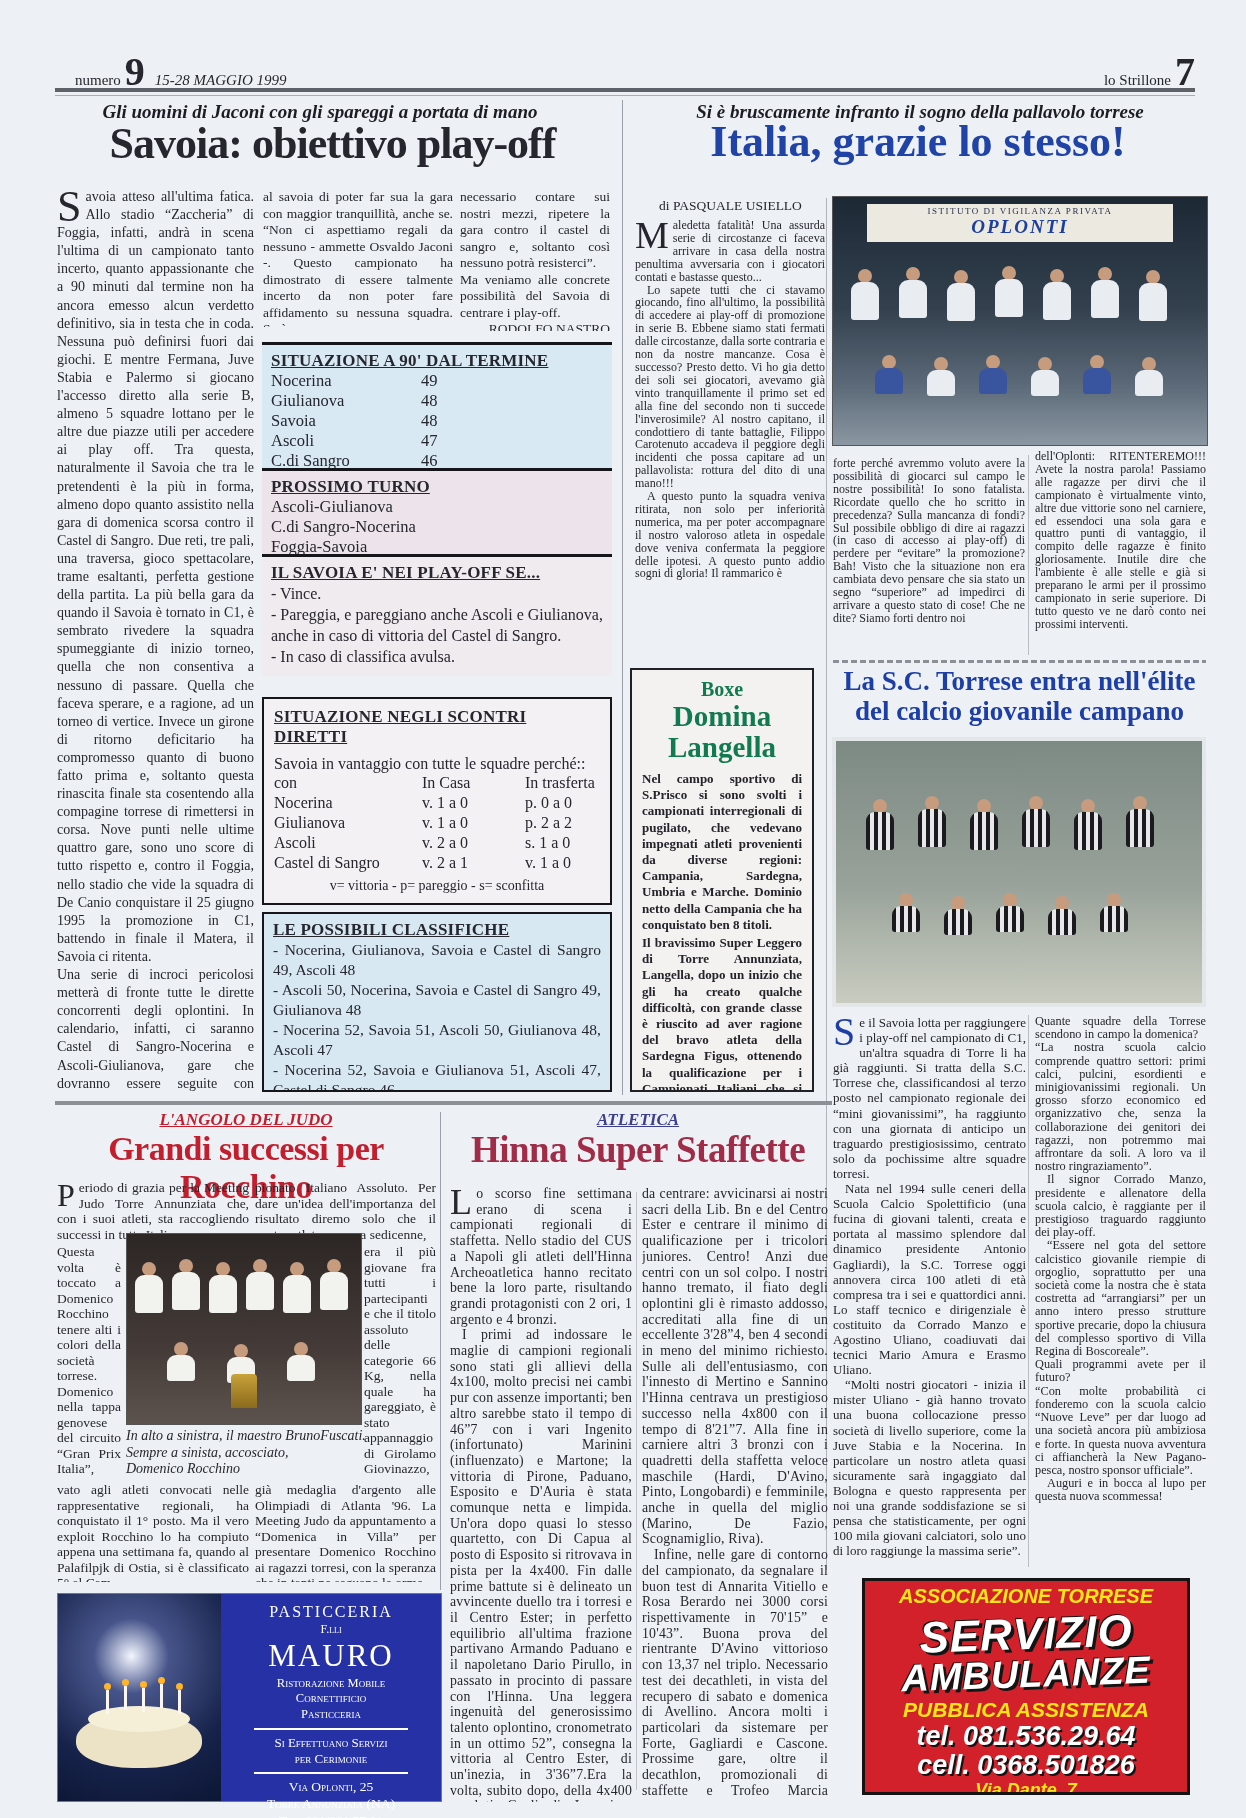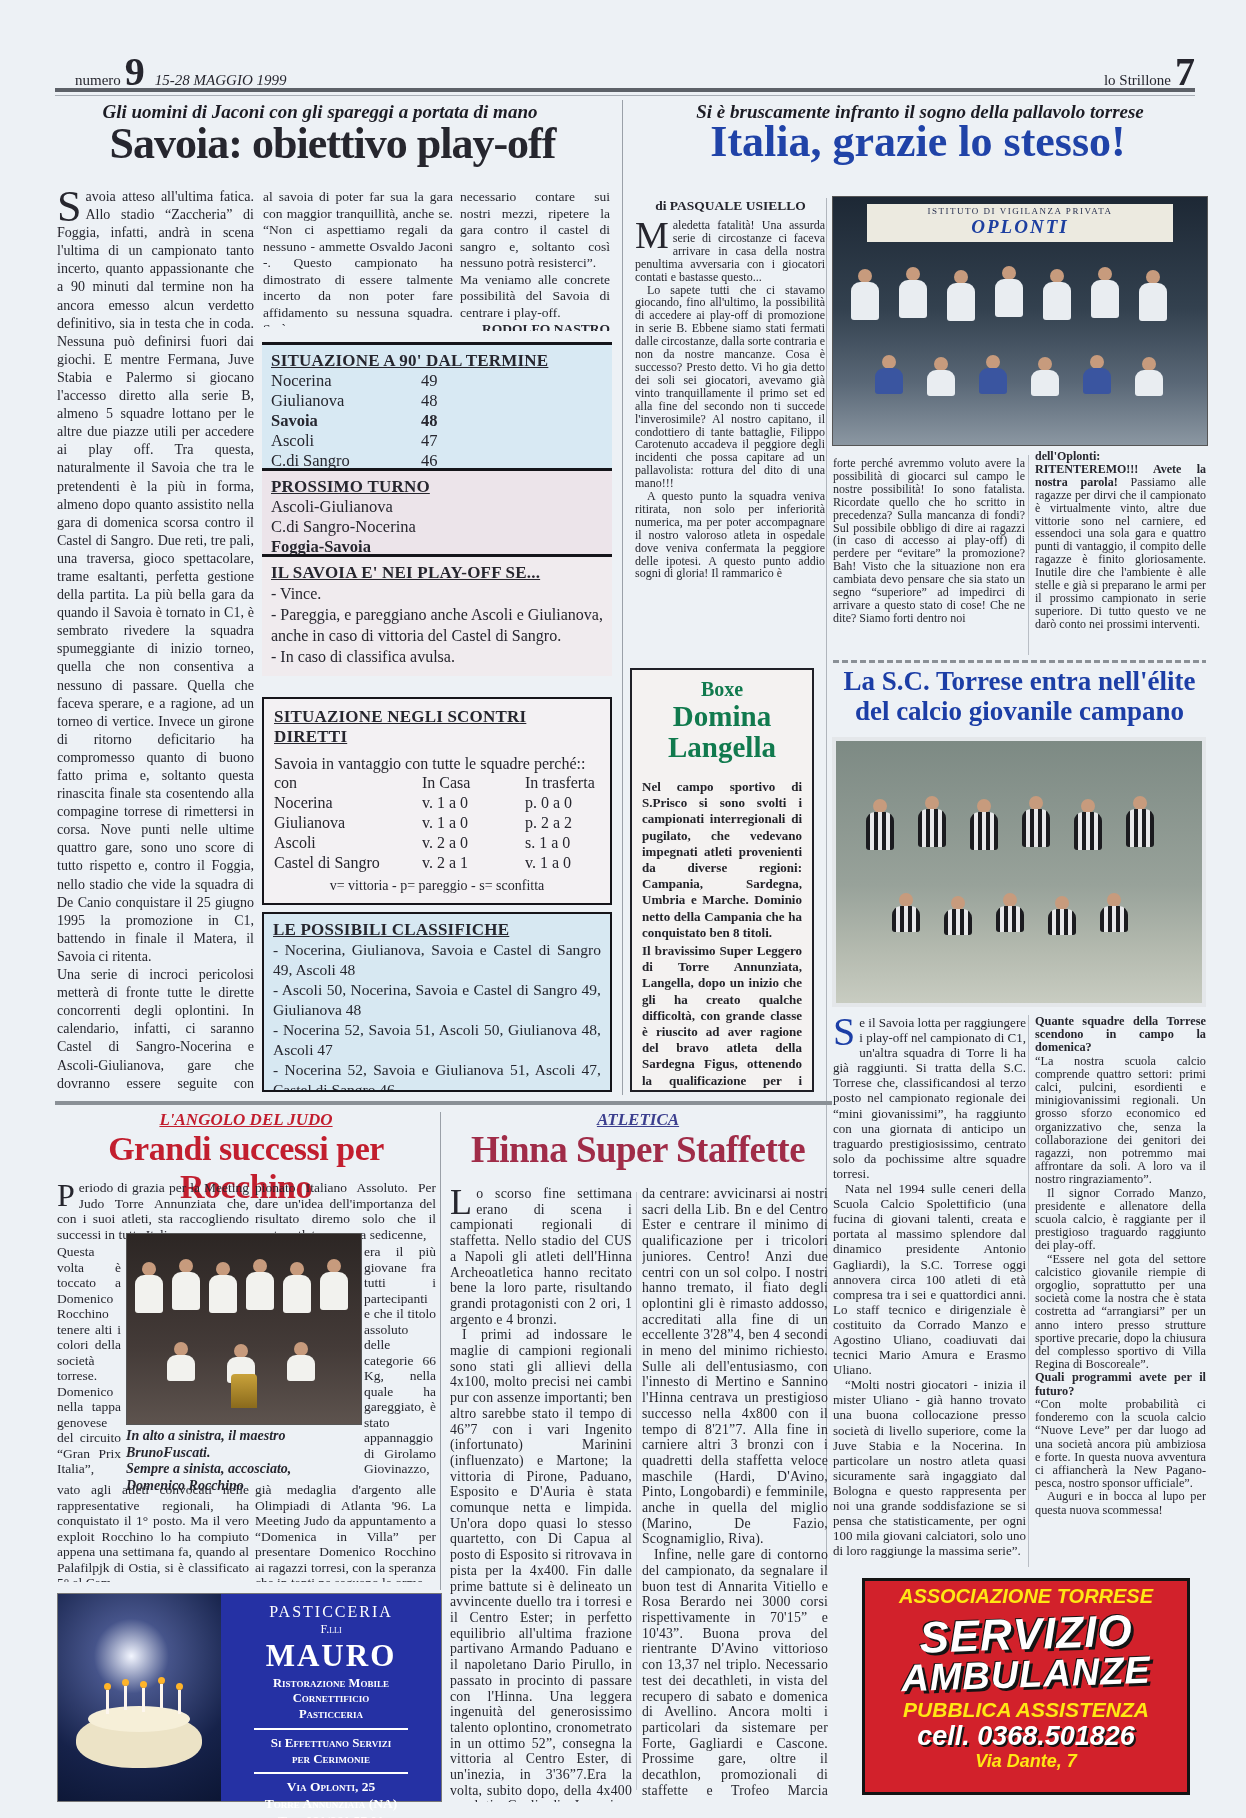--- a/index.html
+++ b/index.html
@@ -8,7 +8,7 @@
   .abs{position:absolute;}
   .jus{text-align:justify;overflow:hidden;}
   .ctr{text-align:center;}
-  .b{font-weight:bold;}
+  .b{font-weight:normal;}
   .i{font-style:italic;}
   .rule{position:absolute;background:#5d6168;}
   .vrule{position:absolute;background:#9aa0a8;width:1px;}

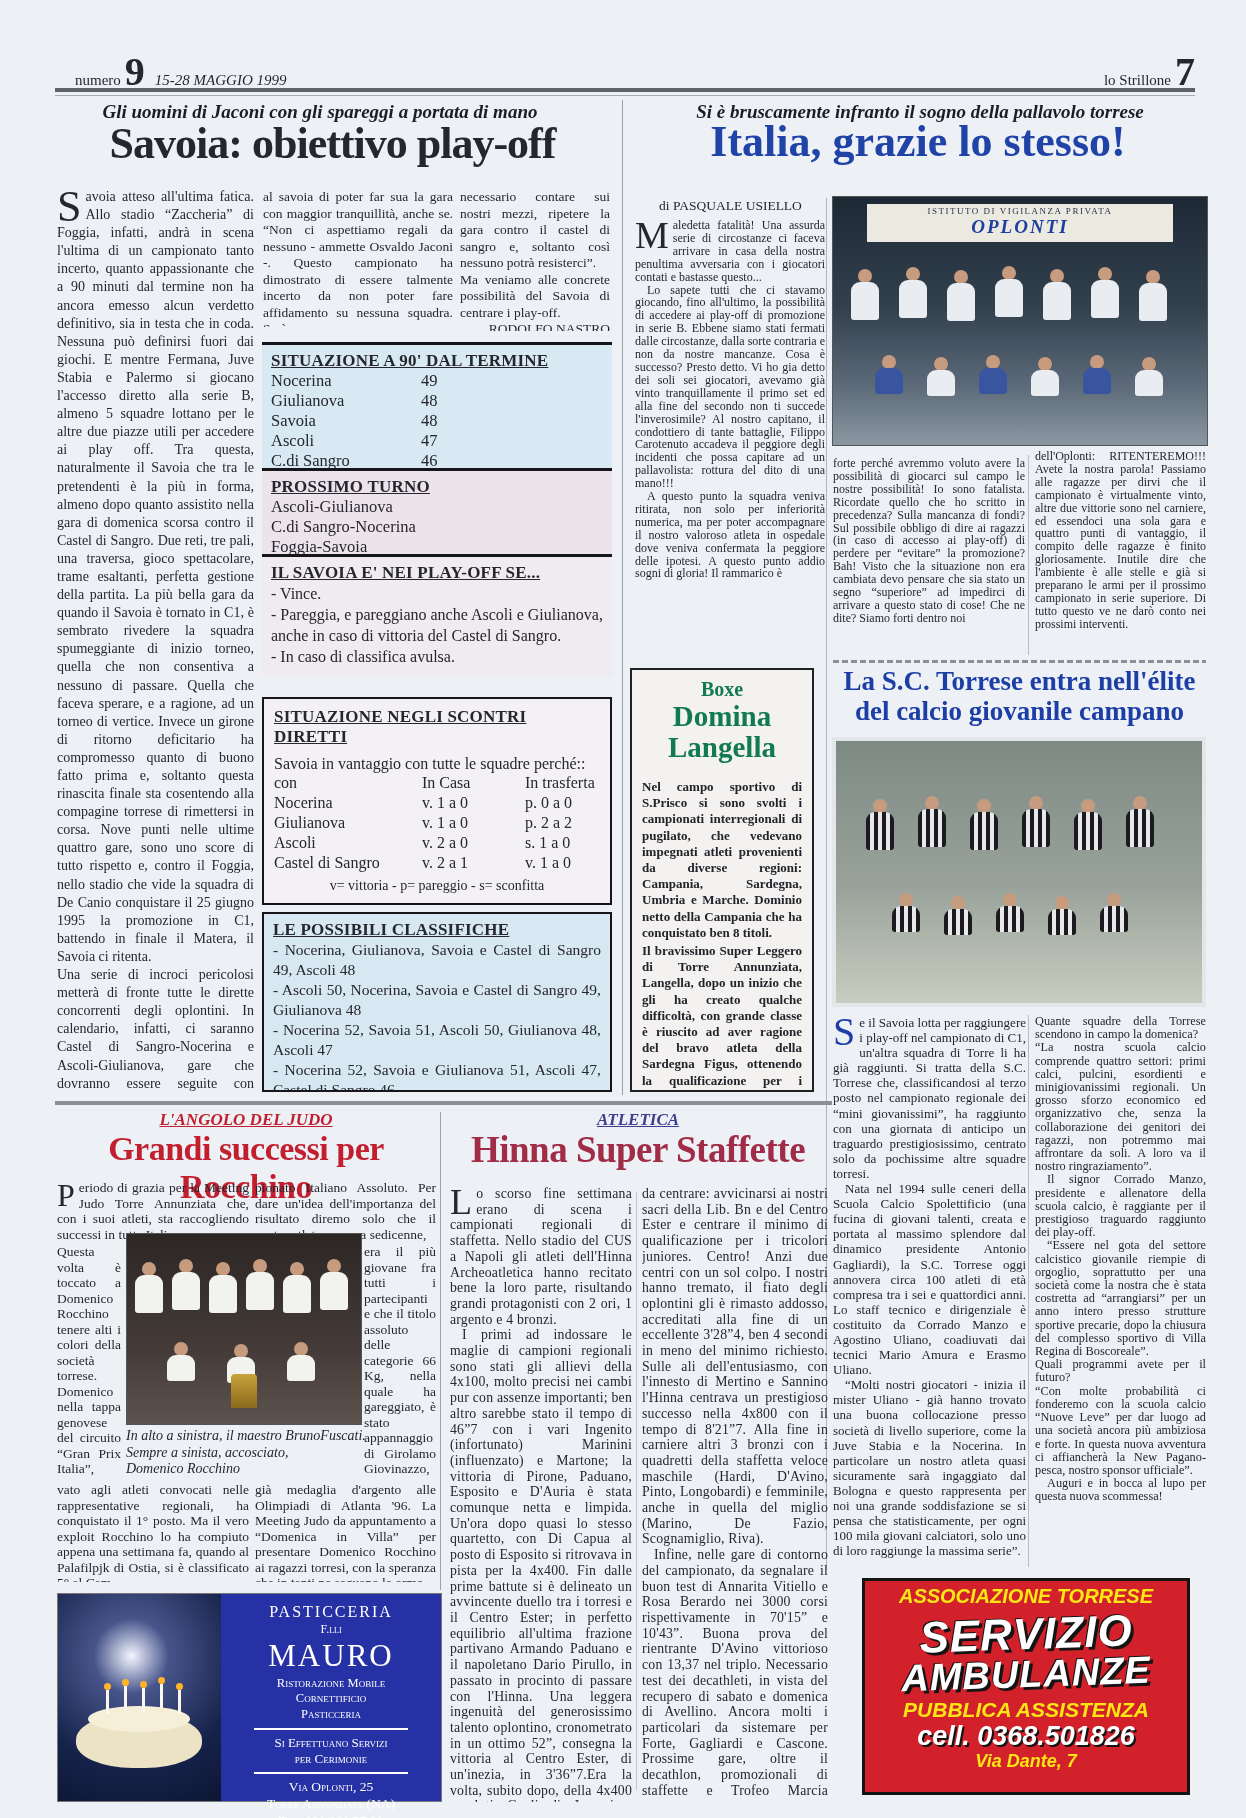--- a/index.html
+++ b/index.html
@@ -54,7 +54,7 @@
         background:#f4f2f1;box-sizing:border-box;padding:8px 10px;overflow:hidden;}
   .boxe .sec{color:#117a4e;font-weight:bold;font-size:20px;text-align:center;}
   .boxe .ttl{color:#117a4e;font-weight:bold;font-size:29px;line-height:31px;text-align:center;}
-  .boxe .bod{font-weight:bold;font-size:13px;line-height:16.2px;text-align:justify;margin-top:16px;color:#23232a;}
+  .boxe .bod{font-weight:bold;font-size:13px;line-height:16.2px;text-align:justify;margin-top:8px;color:#23232a;}
   
   .mauro{position:absolute;left:57px;top:1593px;width:383px;height:207px;display:flex;border:1px solid #777;}
   .cake{position:relative;width:163px;height:100%;background:radial-gradient(circle at 45% 30%,#f3f6ff 0%,#46548a 22%,#16224a 65%,#0c1634 100%);overflow:hidden;}

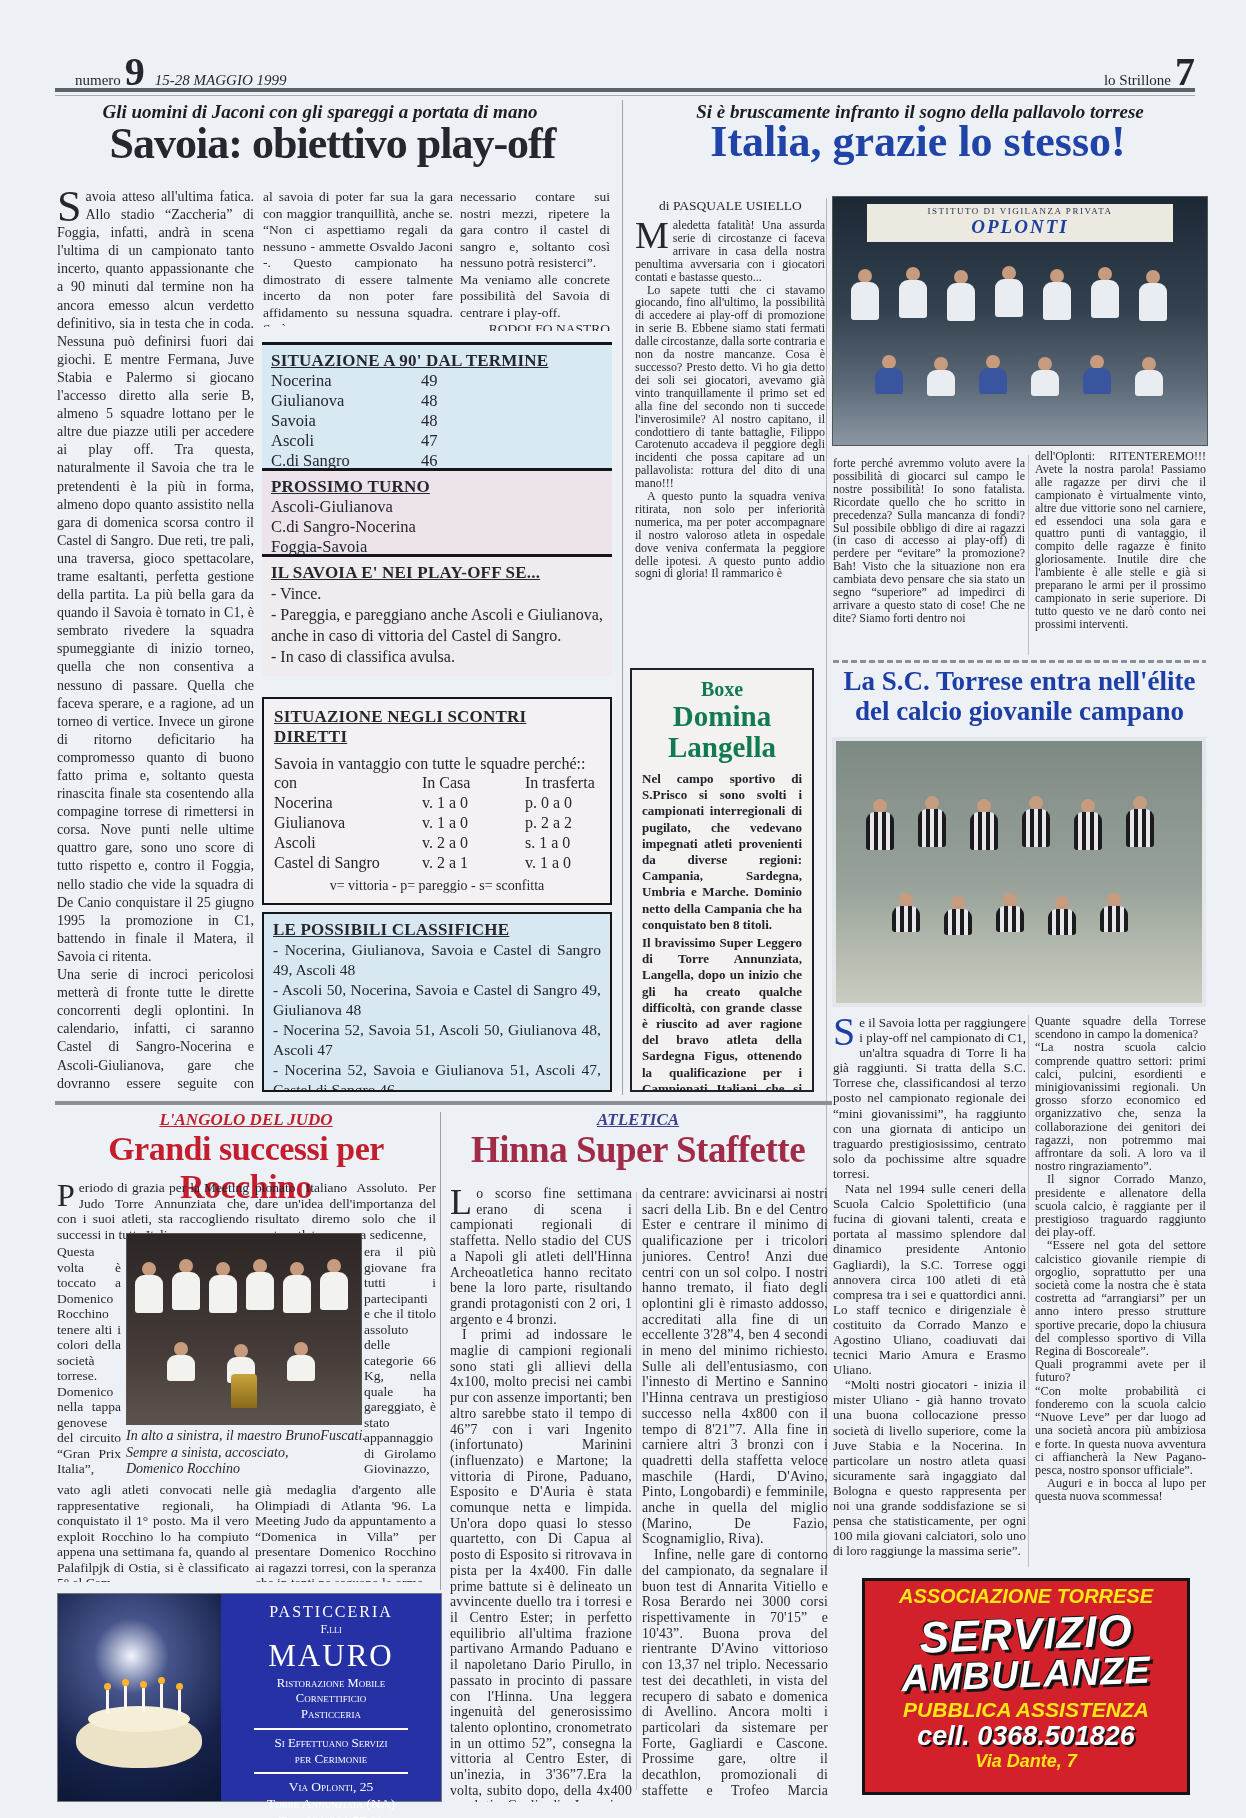--- a/index.html
+++ b/index.html
@@ -437,6 +437,7 @@
     <div class="big" style="margin-top:6px;">SERVIZIO</div>
     <div class="big" style="font-size:38px;">AMBULANZE</div>
     <div class="yel" style="font-size:21px;margin-top:4px;">PUBBLICA ASSISTENZA</div>
+    <div class="tel">tel. 081.536.29.64</div>
     <div class="tel">cell. 0368.501826</div>
     <div class="yel" style="font-size:18px;">Via Dante, 7</div>
 

